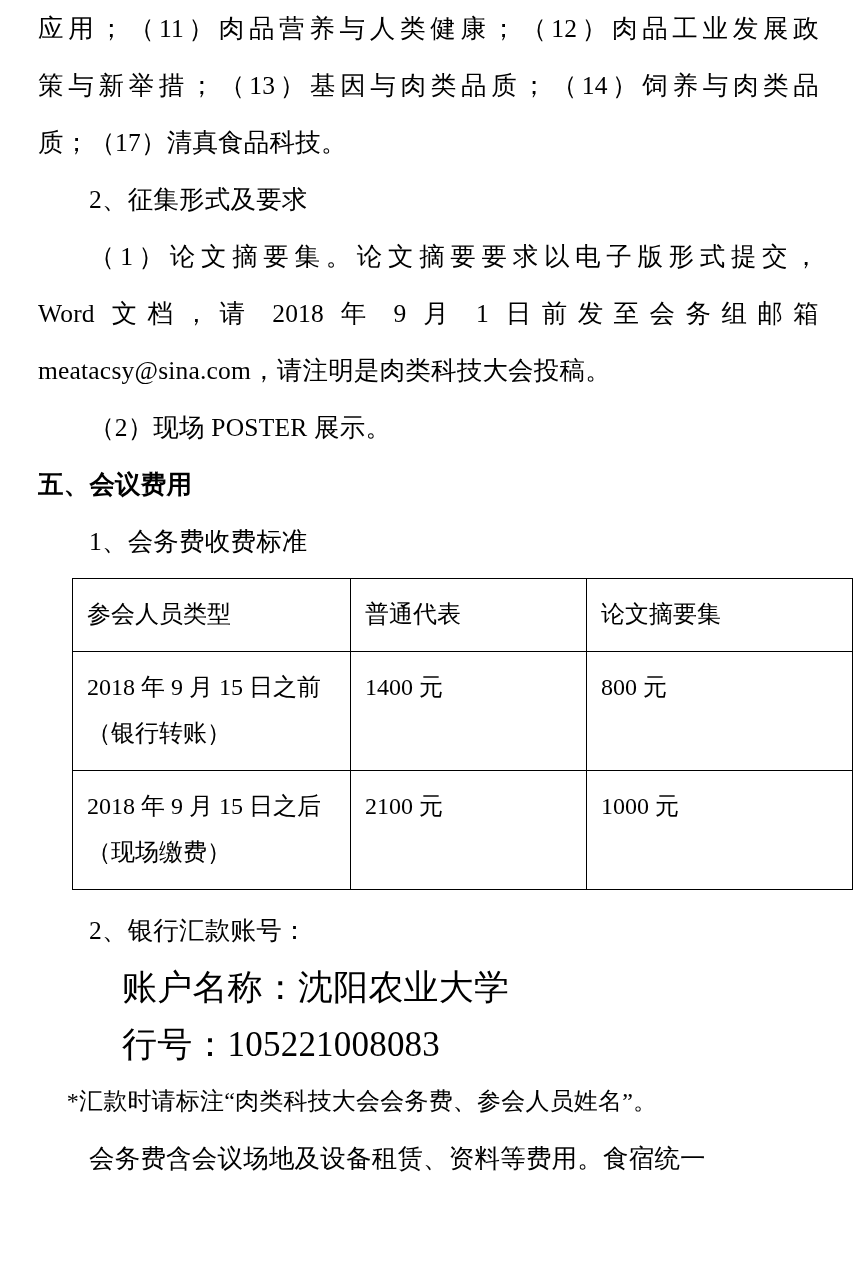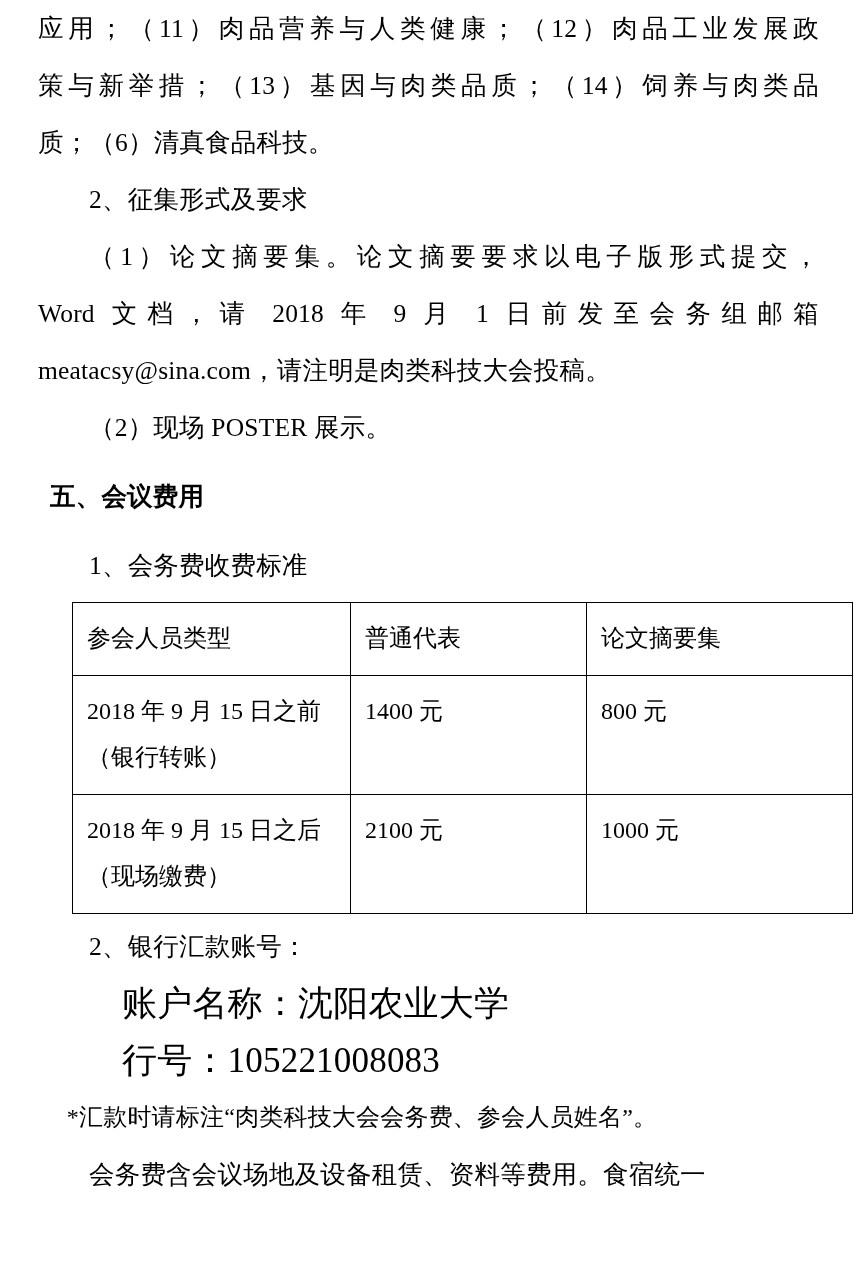--- a/index.html
+++ b/index.html
@@ -82,7 +82,7 @@
 
   <p class="just">应用；（11）肉品营养与人类健康；（12）肉品工业发展政</p>
   <p class="just">策与新举措；（13）基因与肉类品质；（14）饲养与肉类品</p>
-  <p>质；（6）清真食品科技。</p>
+  <p>质；（17）清真食品科技。</p>
 
   <p class="sub">2、征集形式及要求</p>
 

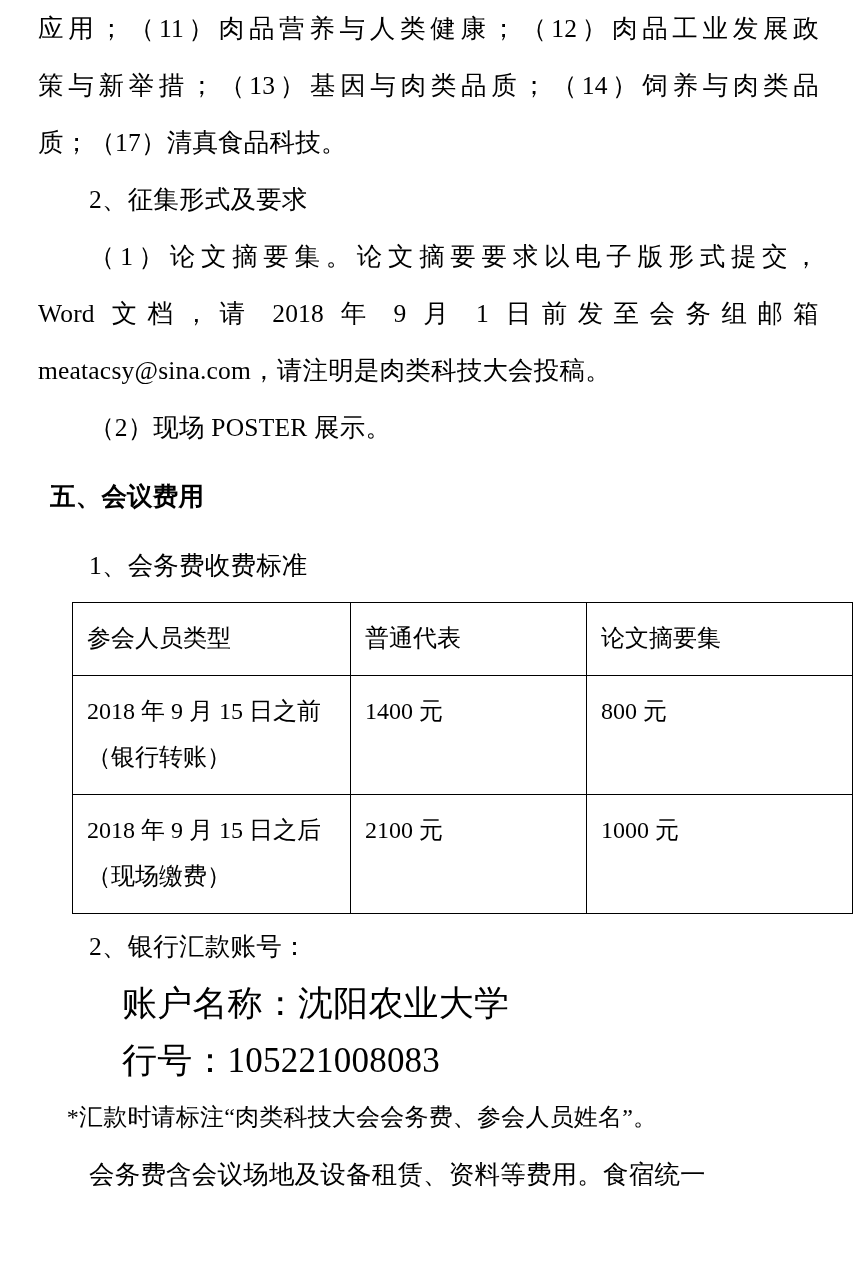--- a/index.html
+++ b/index.html
@@ -36,7 +36,7 @@
     line-height: 57px;
     font-weight: bold;
     font-family: "Liberation Serif", "DejaVu Serif", serif;
-    margin: 12px;
+    margin: 0;
   }
   .sub {
     text-indent: 2em;

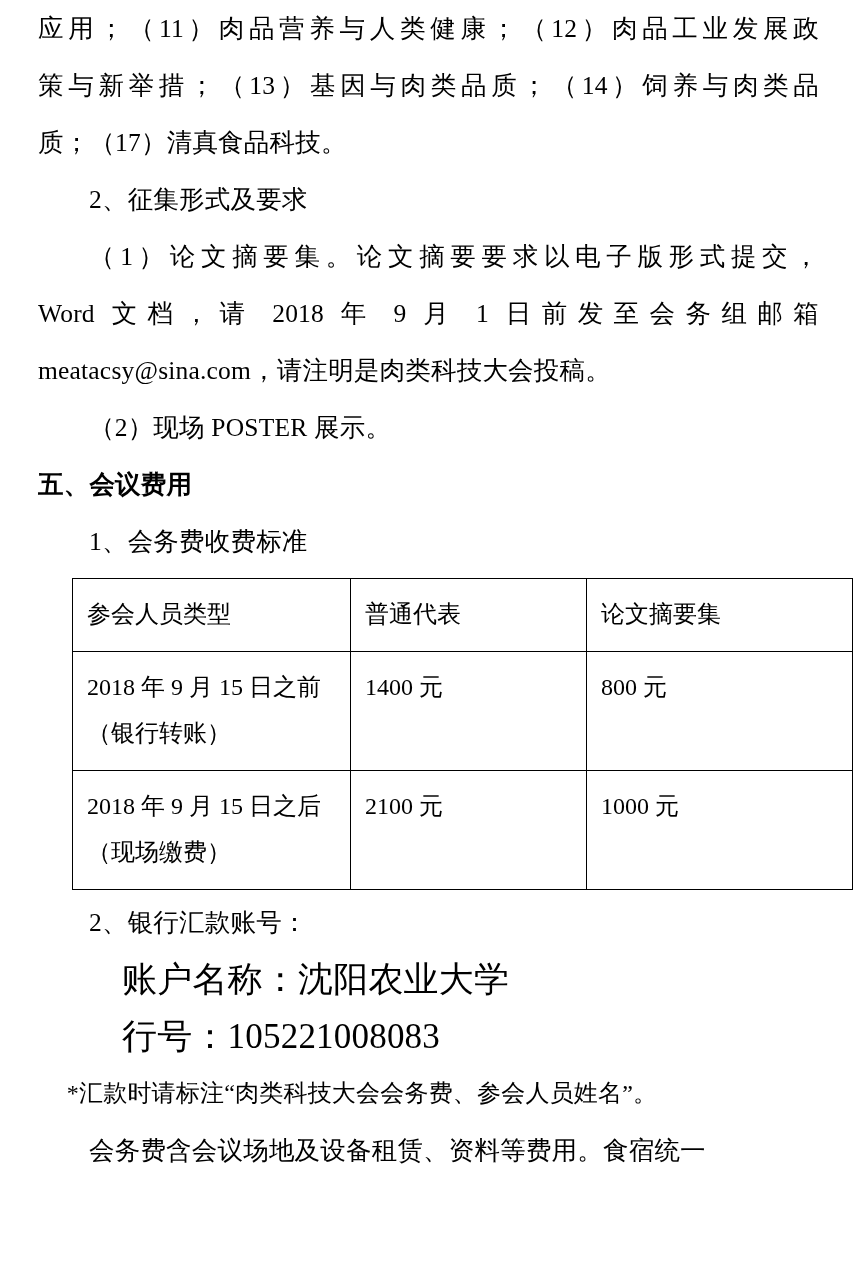--- a/index.html
+++ b/index.html
@@ -46,7 +46,7 @@
   table.fee {
     border-collapse: collapse;
     width: 780px;
-    margin: 8px 0 4px 34px;
+    margin: 8px 0 12px 34px;
     table-layout: fixed;
   }
   table.fee td, table.fee th {

